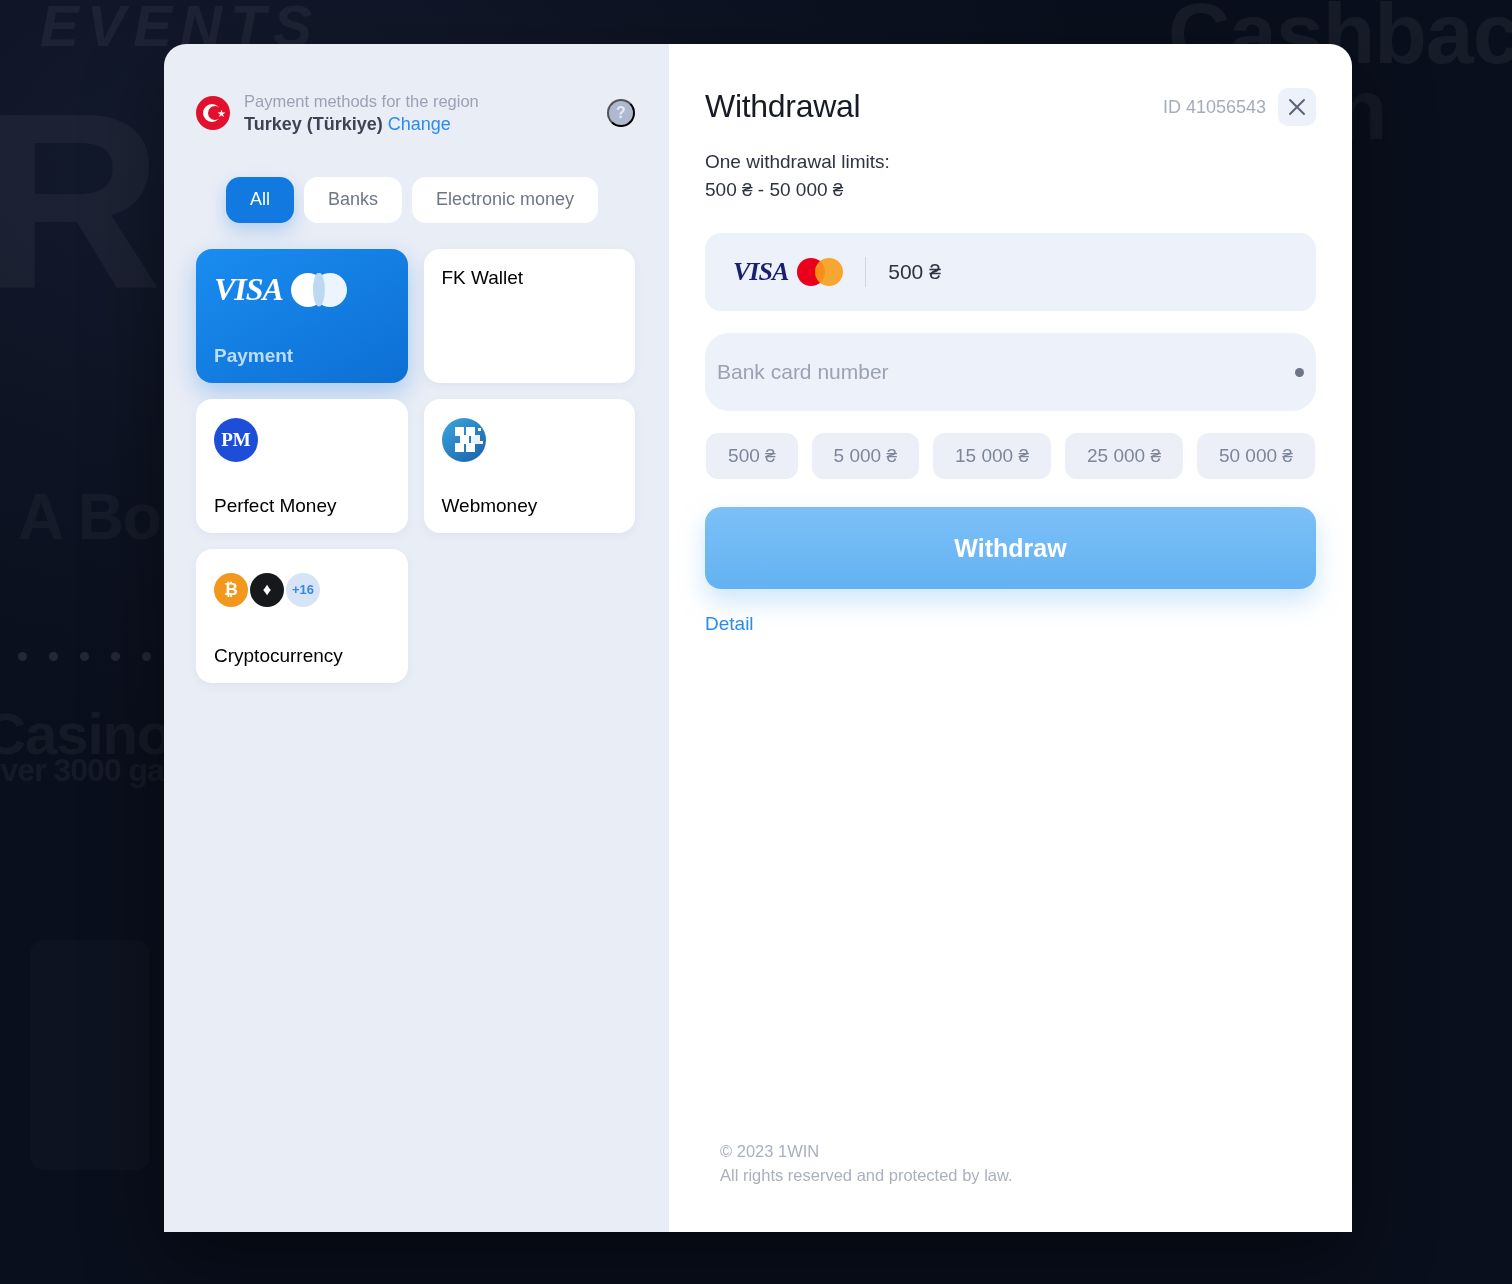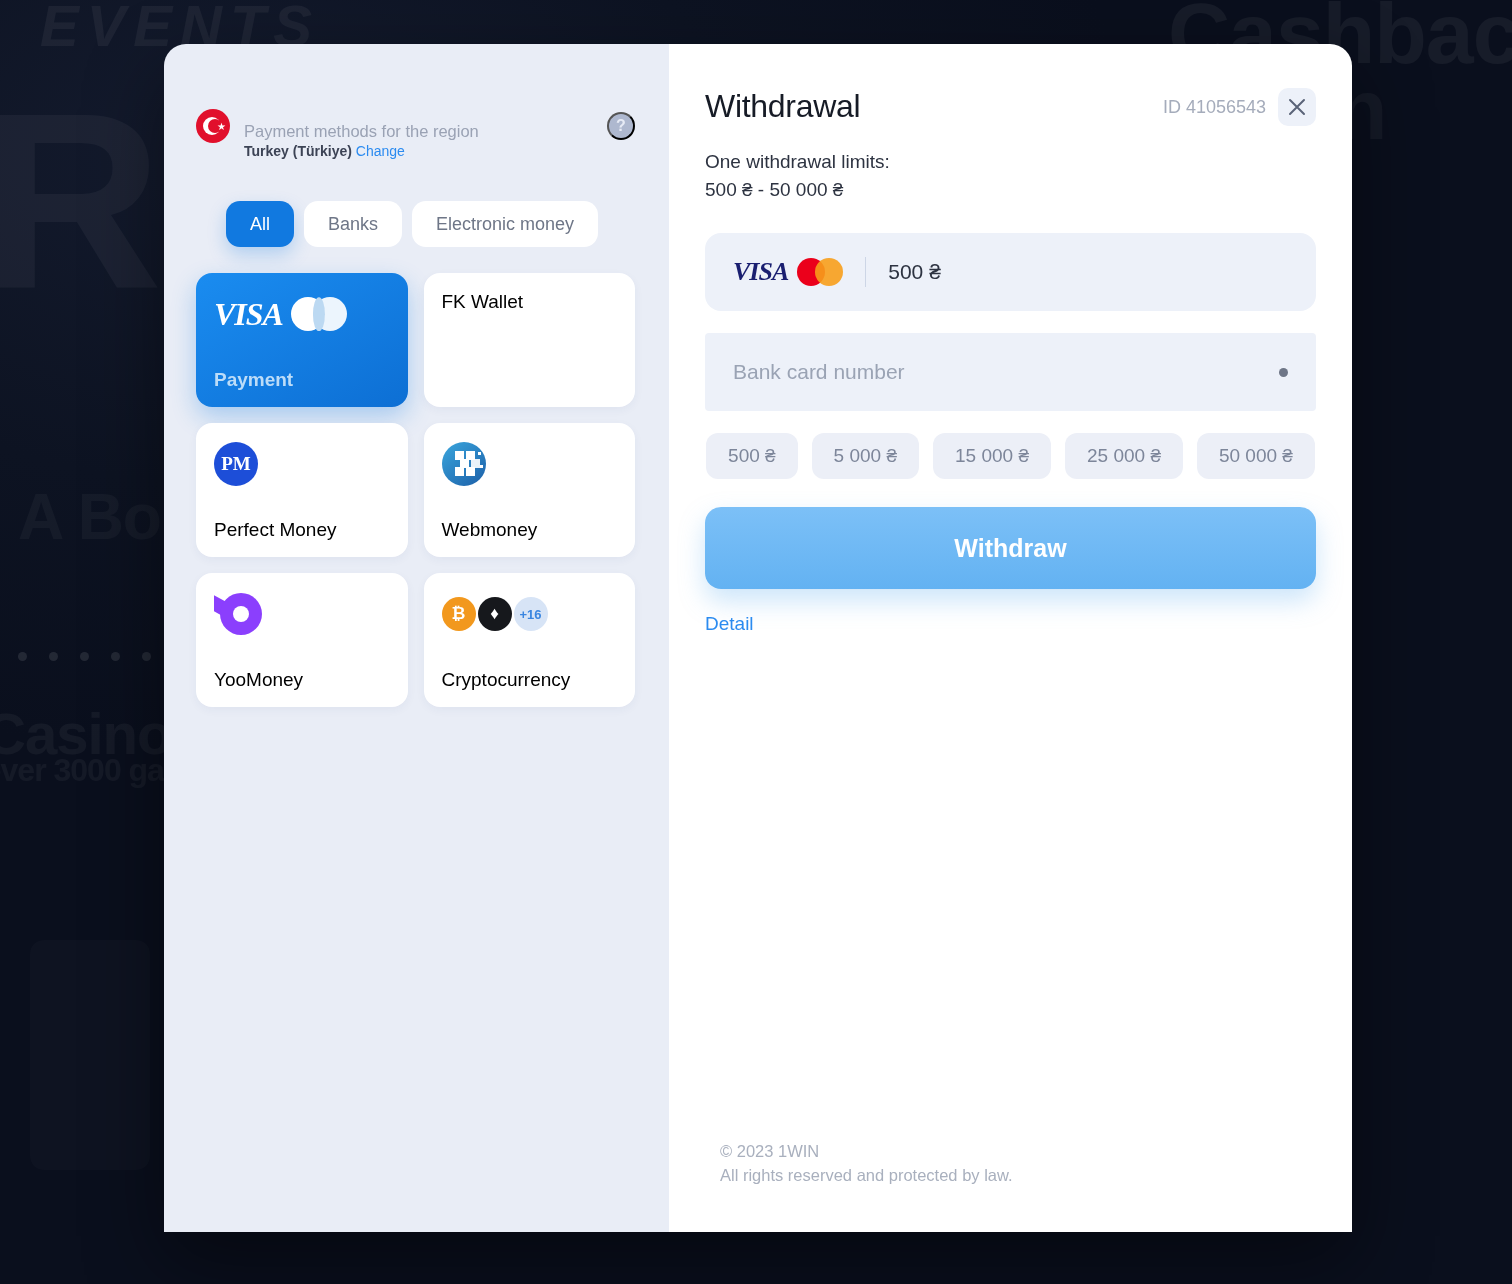--- a/index.html
+++ b/index.html
@@ -79,7 +79,7 @@
     position: absolute; left: 21px; top: 13px;
     color: #fff; font-size: 10px; line-height: 10px;
   }
-  .region-text { flex: 1 1 auto; line-height: 1.35; margin-top: 30px; }
+  .region-text { flex: 1 1 auto; line-height: 1.35; }
   .region-label { font-size: 16.5px; color: #9aa2b4; }
   .region-name { font-size: 14px; color: #3c4355; font-weight: 700; }
   .region-change { color: #2b8bf0; font-weight: 500; cursor: pointer; }

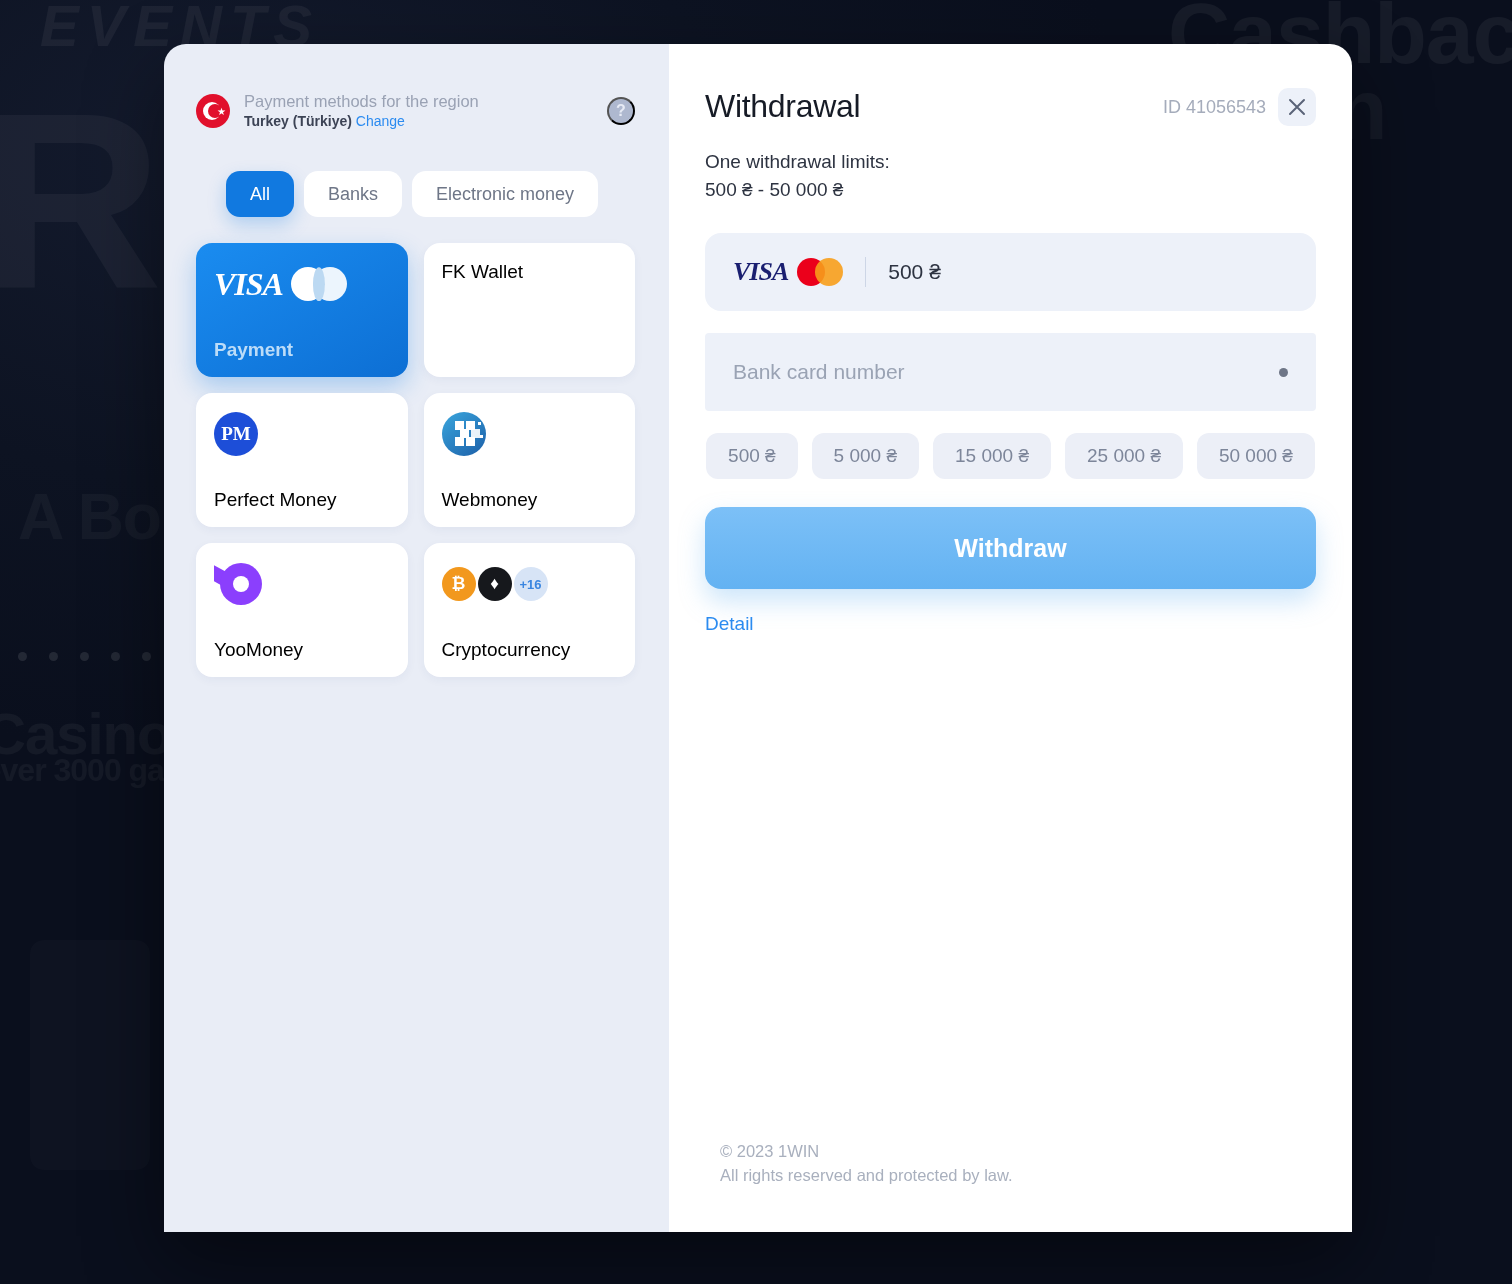--- a/index.html
+++ b/index.html
@@ -81,7 +81,7 @@
   }
   .region-text { flex: 1 1 auto; line-height: 1.35; }
   .region-label { font-size: 16.5px; color: #9aa2b4; }
-  .region-name { font-size: 14px; color: #3c4355; font-weight: 700; }
+  .region-name { font-size: 18px; color: #3c4355; font-weight: 700; }
   .region-change { color: #2b8bf0; font-weight: 500; cursor: pointer; }
   .help-btn {
     width: 28px; height: 28px; border-radius: 50%;

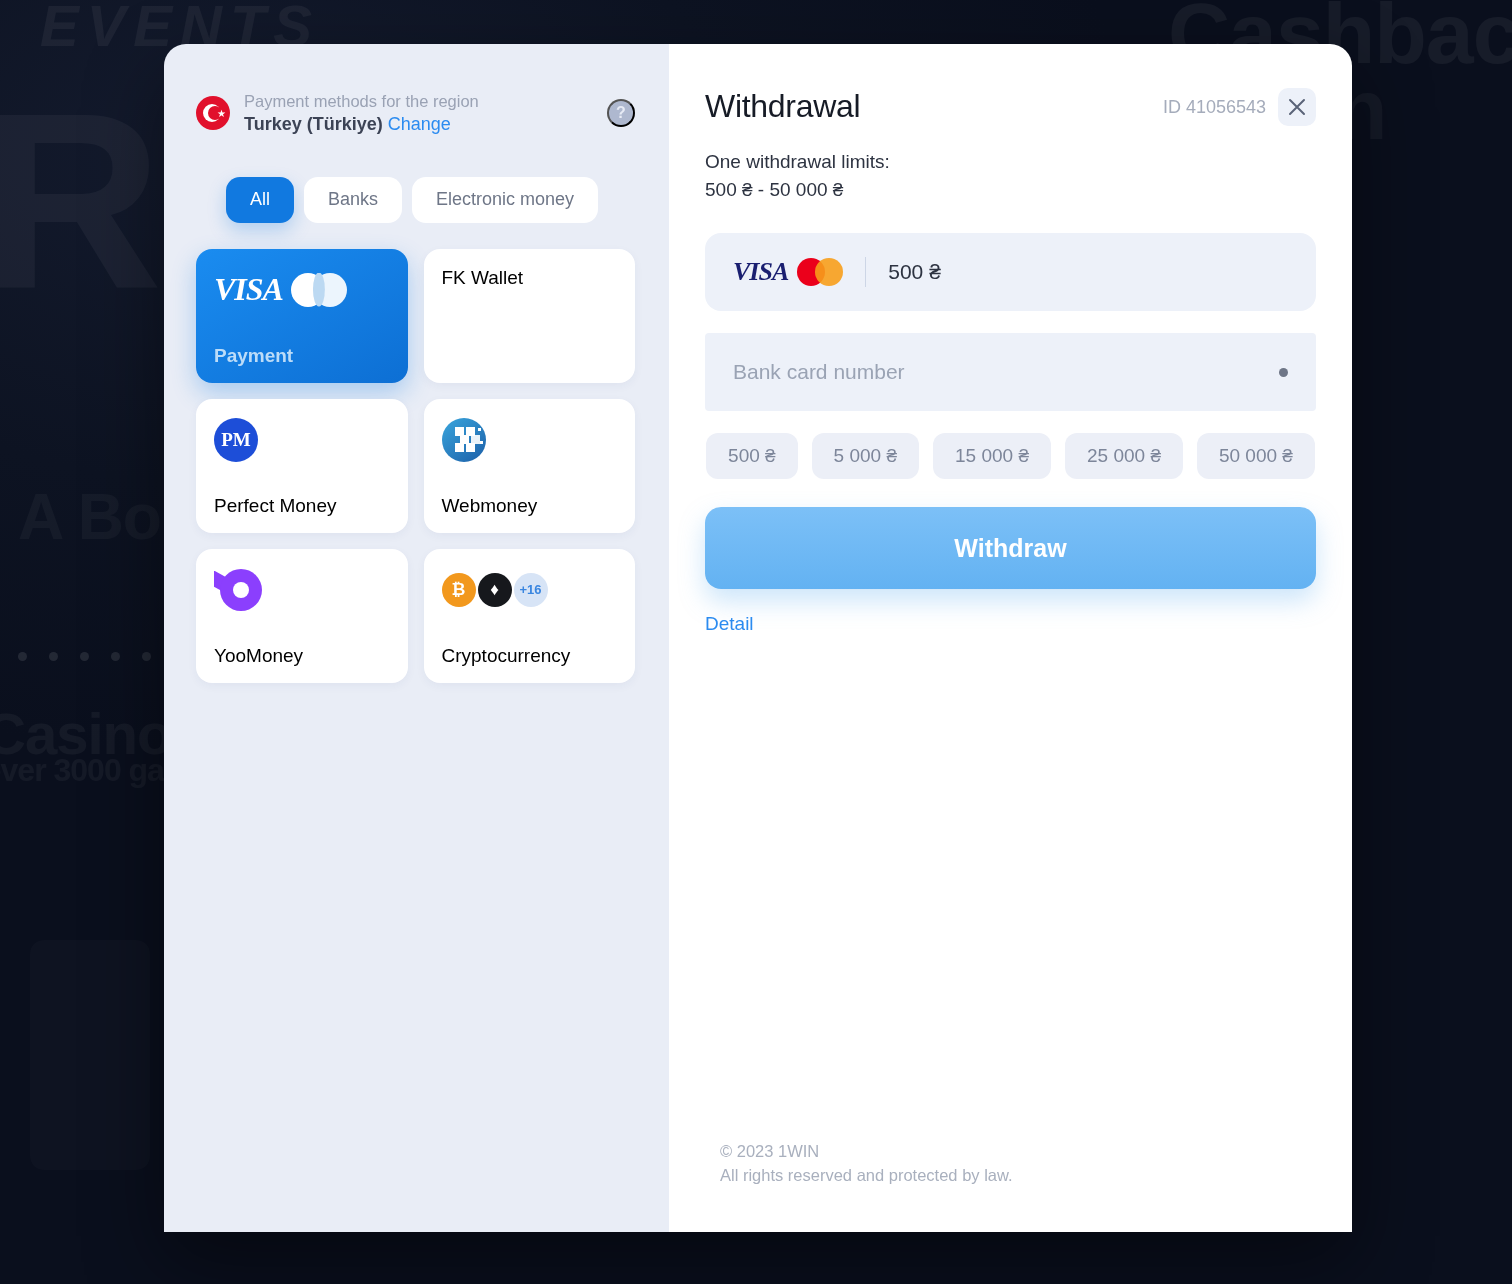--- a/index.html
+++ b/index.html
@@ -194,8 +194,8 @@
   .mc-color i.l { left: 0; background: #eb001b; }
   .mc-color i.r { left: 18px; background: #f79e1b; opacity:.9; }
 
-  .input-row { margin-top: 22px; height: 78px; border-radius: 4px; background: #edf1f9;
-               display: flex; align-items: center; padding: 0 28px; }
+  .input-row { margin-top: 22px; height: 78px; border-radius: 24px; background: #edf1f9;
+               display: flex; align-items: center; padding: 0 12px; }
   .input-row input {
     flex: 1 1 auto; border: none; outline: none; background: transparent;
     font-size: 21px; color: #2d3341; font-family: "Liberation Sans", sans-serif;

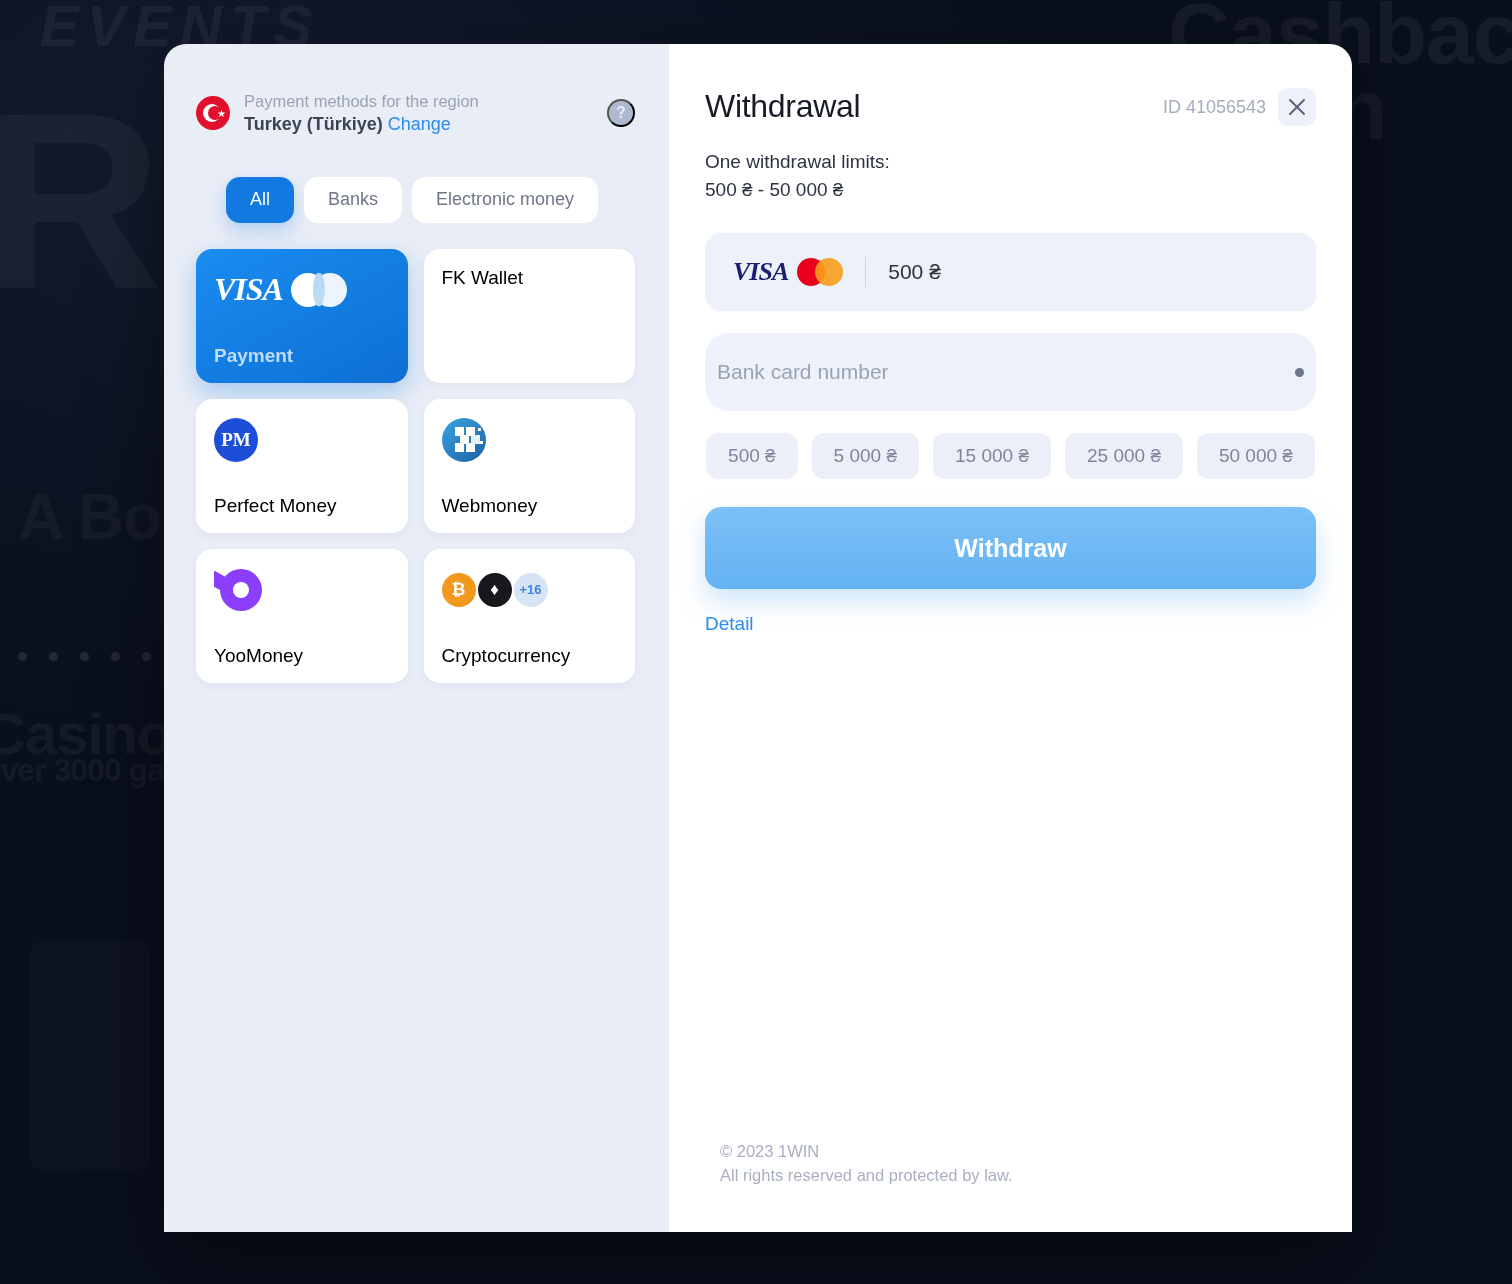--- a/index.html
+++ b/index.html
@@ -306,15 +306,6 @@
         <div class="method-label">Webmoney</div>
       </div>
 
-      <div class="method">
-        <div class="method-logo">
-          <span class="yoo-logo">
-              <span class="tick"></span>
-              <span class="ring"></span>
-            </span>
-        </div>
-        <div class="method-label">YooMoney</div>
-      </div>
 
       <div class="method">
         <div class="method-logo crypto-row">

